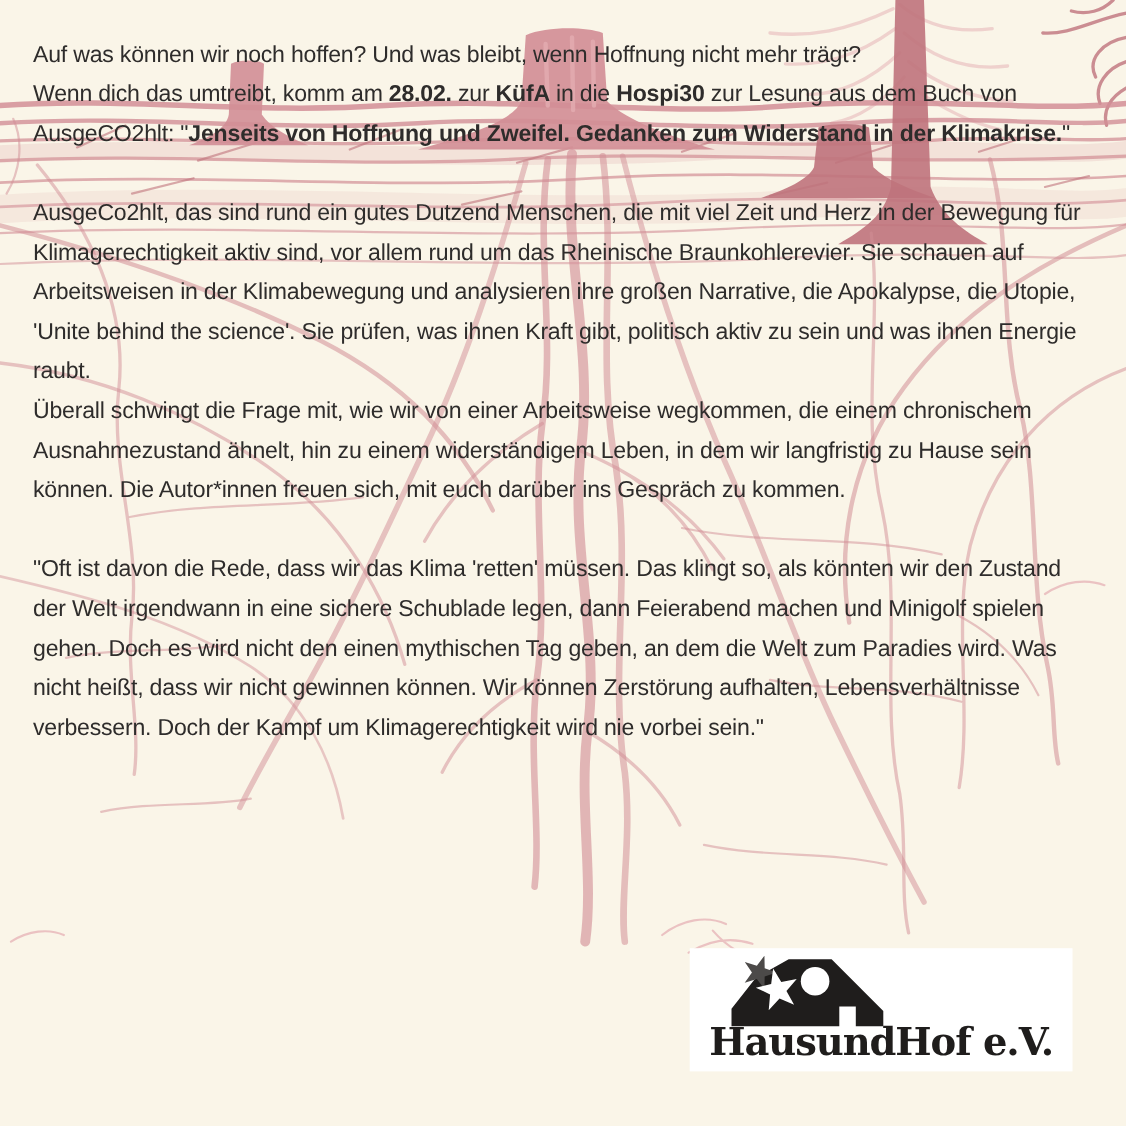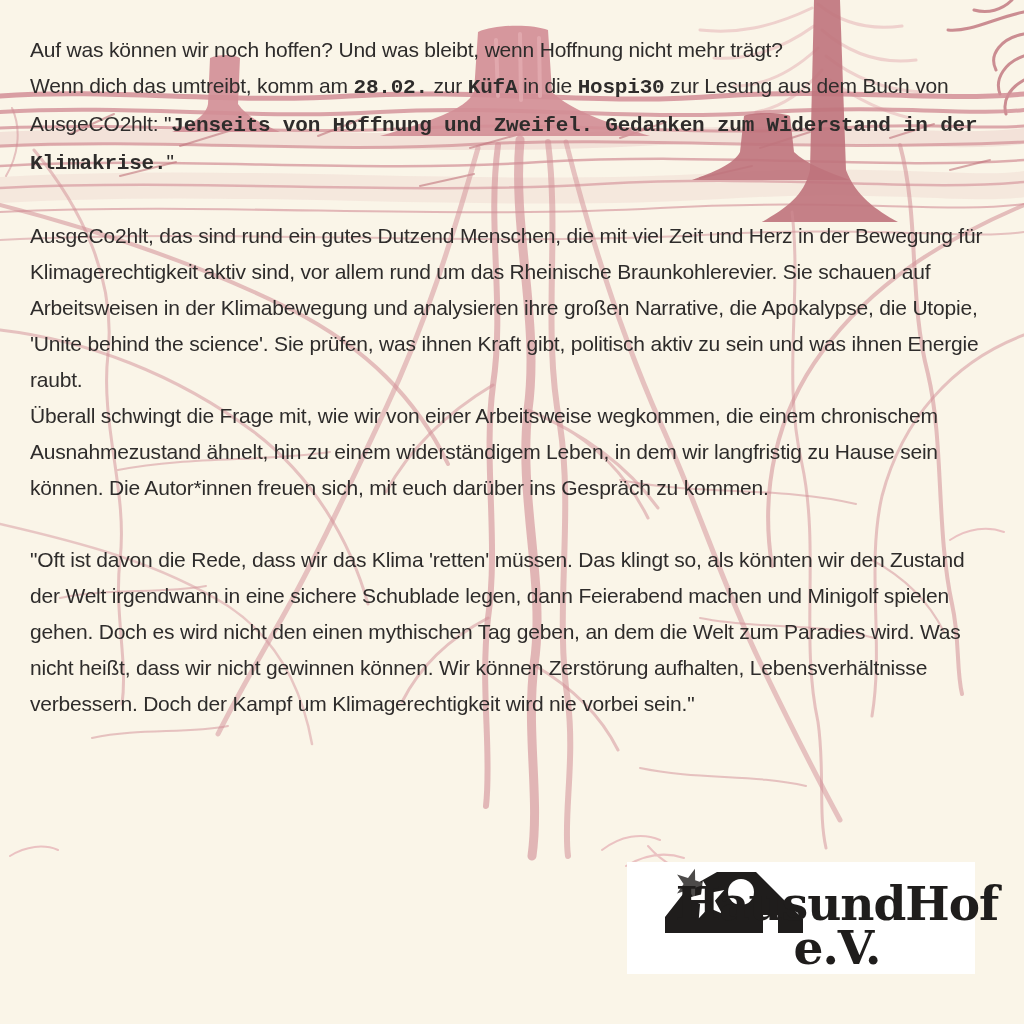--- a/index.html
+++ b/index.html
@@ -31,7 +31,7 @@
     font-size:21px;line-height:36px;letter-spacing:-0.2px;
   }
   .para{margin:0 0 36px 0;}
-  .b{font-weight:bold;font-family:Liberation Mono, monospace;}
+  .b{font-weight:bold;}
   .logo-box{
     position:absolute;left:627px;top:862px;width:348px;height:112px;
     background:var(--logo-background);

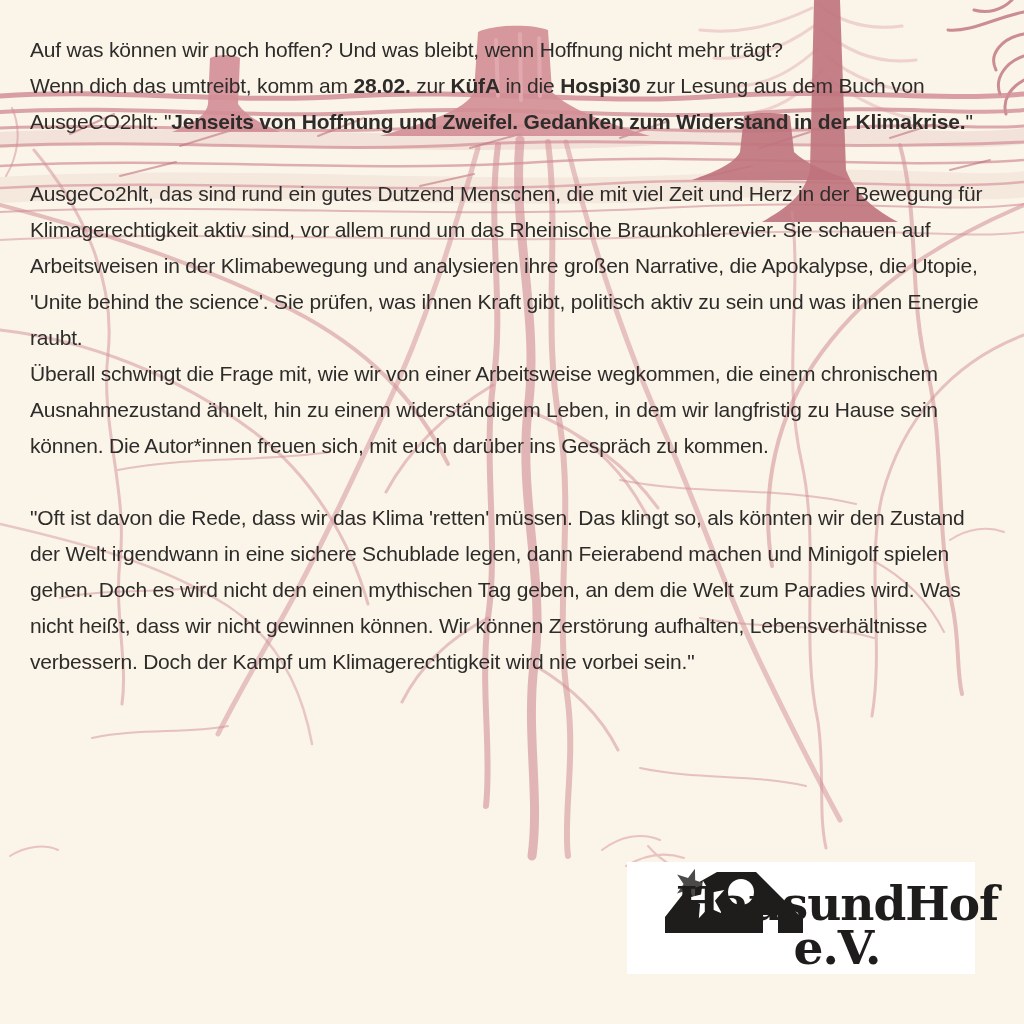--- a/index.html
+++ b/index.html
@@ -44,9 +44,8 @@
   .logo-text{
     position:absolute;left:0;bottom:4px;width:100%;text-align:center;
     font-family:"DejaVu Serif",serif;font-weight:bold;
-    font-size:47px;line-height:44px;color:var(--logo-ink);
+    font-size:35px;line-height:44px;color:var(--logo-ink);
     letter-spacing:-1px;
-    padding-left:36px;
   }
 </style>
 </head>

